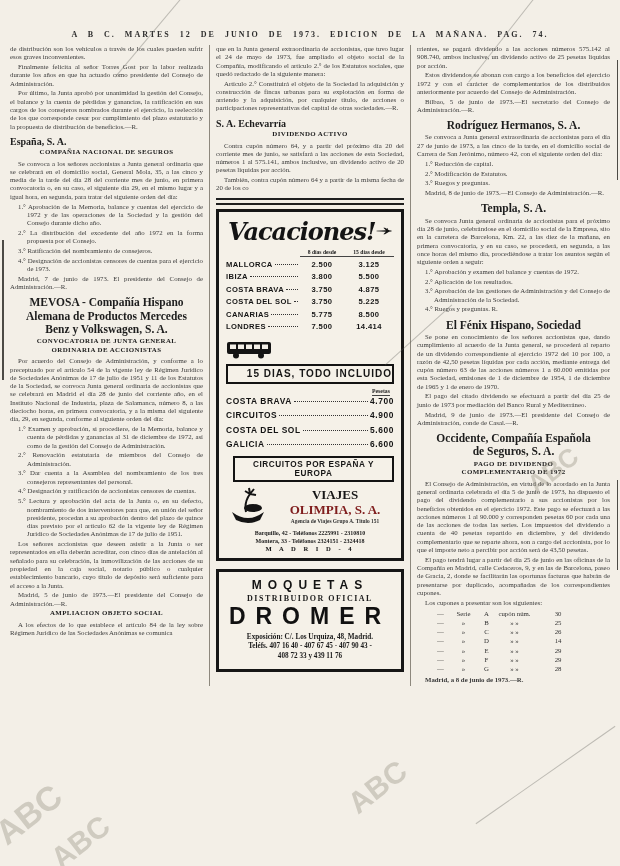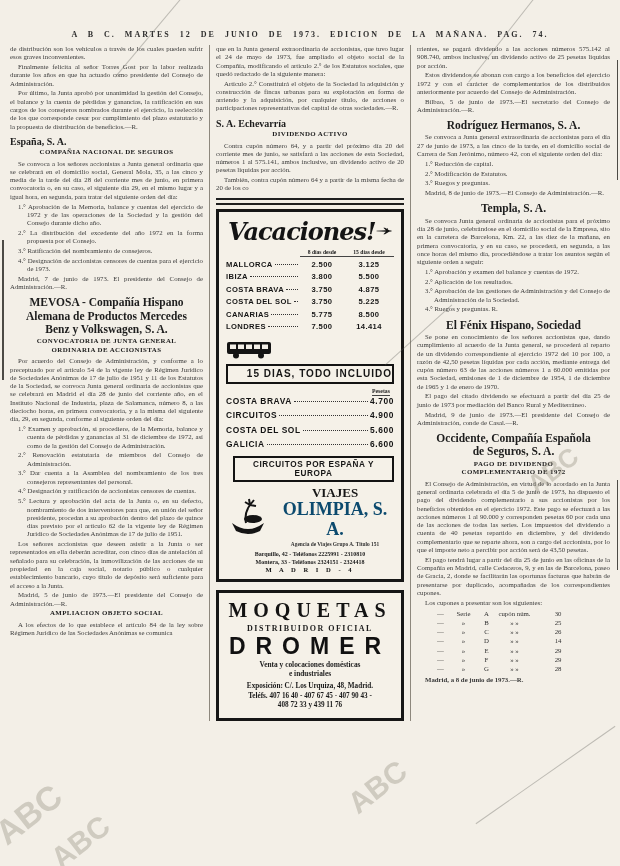--- a/index.html
+++ b/index.html
@@ -53,7 +53,7 @@
   .oli-logo{width:44px;height:40px;}
   .oli-text{flex:1;text-align:center;}
   .oli-t1{font-size:13px;font-weight:bold;color:#161616;line-height:1.1;}
-  .oli-t2{font-size:18px;font-weight:bold;color:#0c4a6e;line-height:1.1;}
+  .oli-t2{font-size:13px;font-weight:bold;color:#7f1d1d;line-height:1.1;}
   .oli-sub{font-size:5.4px;font-weight:bold;color:#333;margin-top:1px;}
   .oli-addr{font-size:6px;font-weight:bold;text-align:center;color:#222;line-height:1.35;margin-top:3px;}
   .oli-city{font-size:6.6px;font-weight:bold;text-align:center;letter-spacing:3px;color:#161616;}

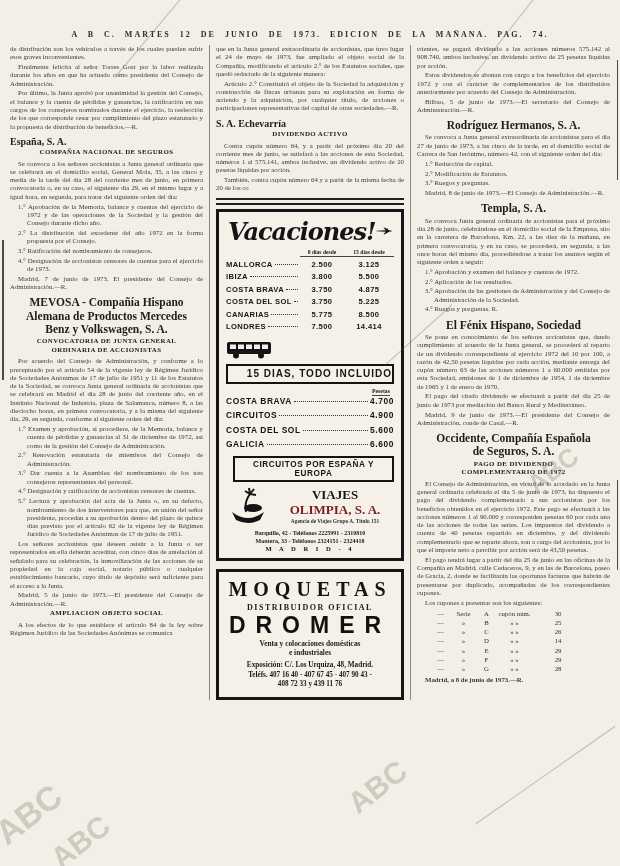--- a/index.html
+++ b/index.html
@@ -59,7 +59,7 @@
   .oli-city{font-size:6.6px;font-weight:bold;text-align:center;letter-spacing:3px;color:#161616;}
   
   .mq-box{border:3.5px solid #161616;background:#f5f1e8;text-align:center;padding:6px 6px 7px 6px;margin-top:8px;}
-  .mq-1{font-family:Liberation Serif, serif;font-weight:bold;font-size:20px;letter-spacing:6px;color:#131313;}
+  .mq-1{font-family:Liberation Sans, sans-serif;font-weight:bold;font-size:12px;letter-spacing:6px;color:#131313;}
   .mq-2{font-family:"Liberation Sans",sans-serif;font-weight:bold;font-size:21px;letter-spacing:9px;color:#131313;line-height:1.15;}
   .mq-3{font-size:8px;font-weight:bold;letter-spacing:1.5px;color:#1c1c1c;margin-top:2px;}
   .mq-4{font-family:"Liberation Sans",sans-serif;font-weight:bold;font-size:23px;letter-spacing:10px;color:#111;line-height:1.15;}

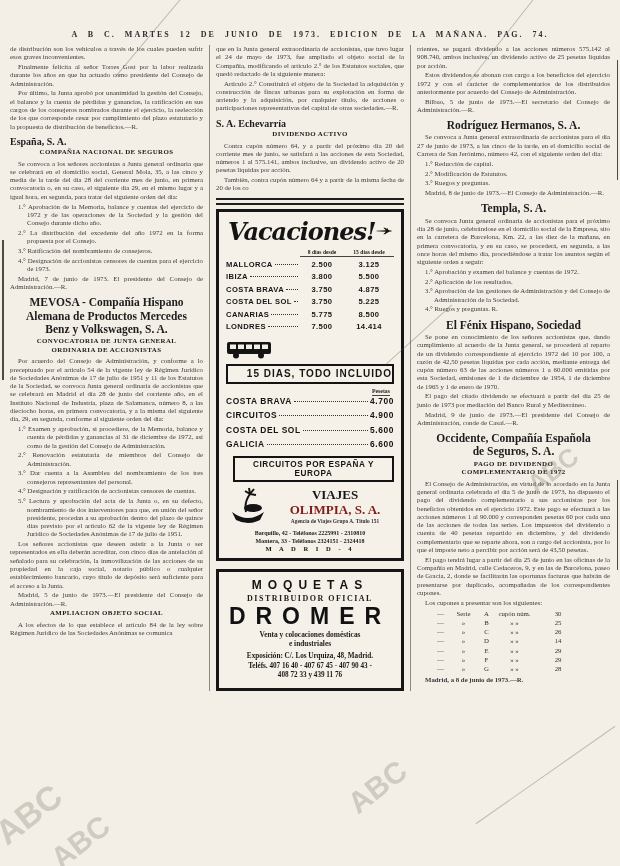--- a/index.html
+++ b/index.html
@@ -255,10 +255,6 @@
         <div class="mq-1">MOQUETAS</div>
         <div class="mq-3">DISTRIBUIDOR OFICIAL</div>
         <div class="mq-4">DROMER</div>
-        <div class="mq-5">
-          <div>Venta y colocaciones domésticas</div>
-          <div>e industriales</div>
-        </div>
         <div class="mq-addr">
           <div>Exposición: C/. Los Urquiza, 48, Madrid.</div>
           <div>Teléfs. 407 16 40 - 407 67 45 - 407 90 43 -</div>

